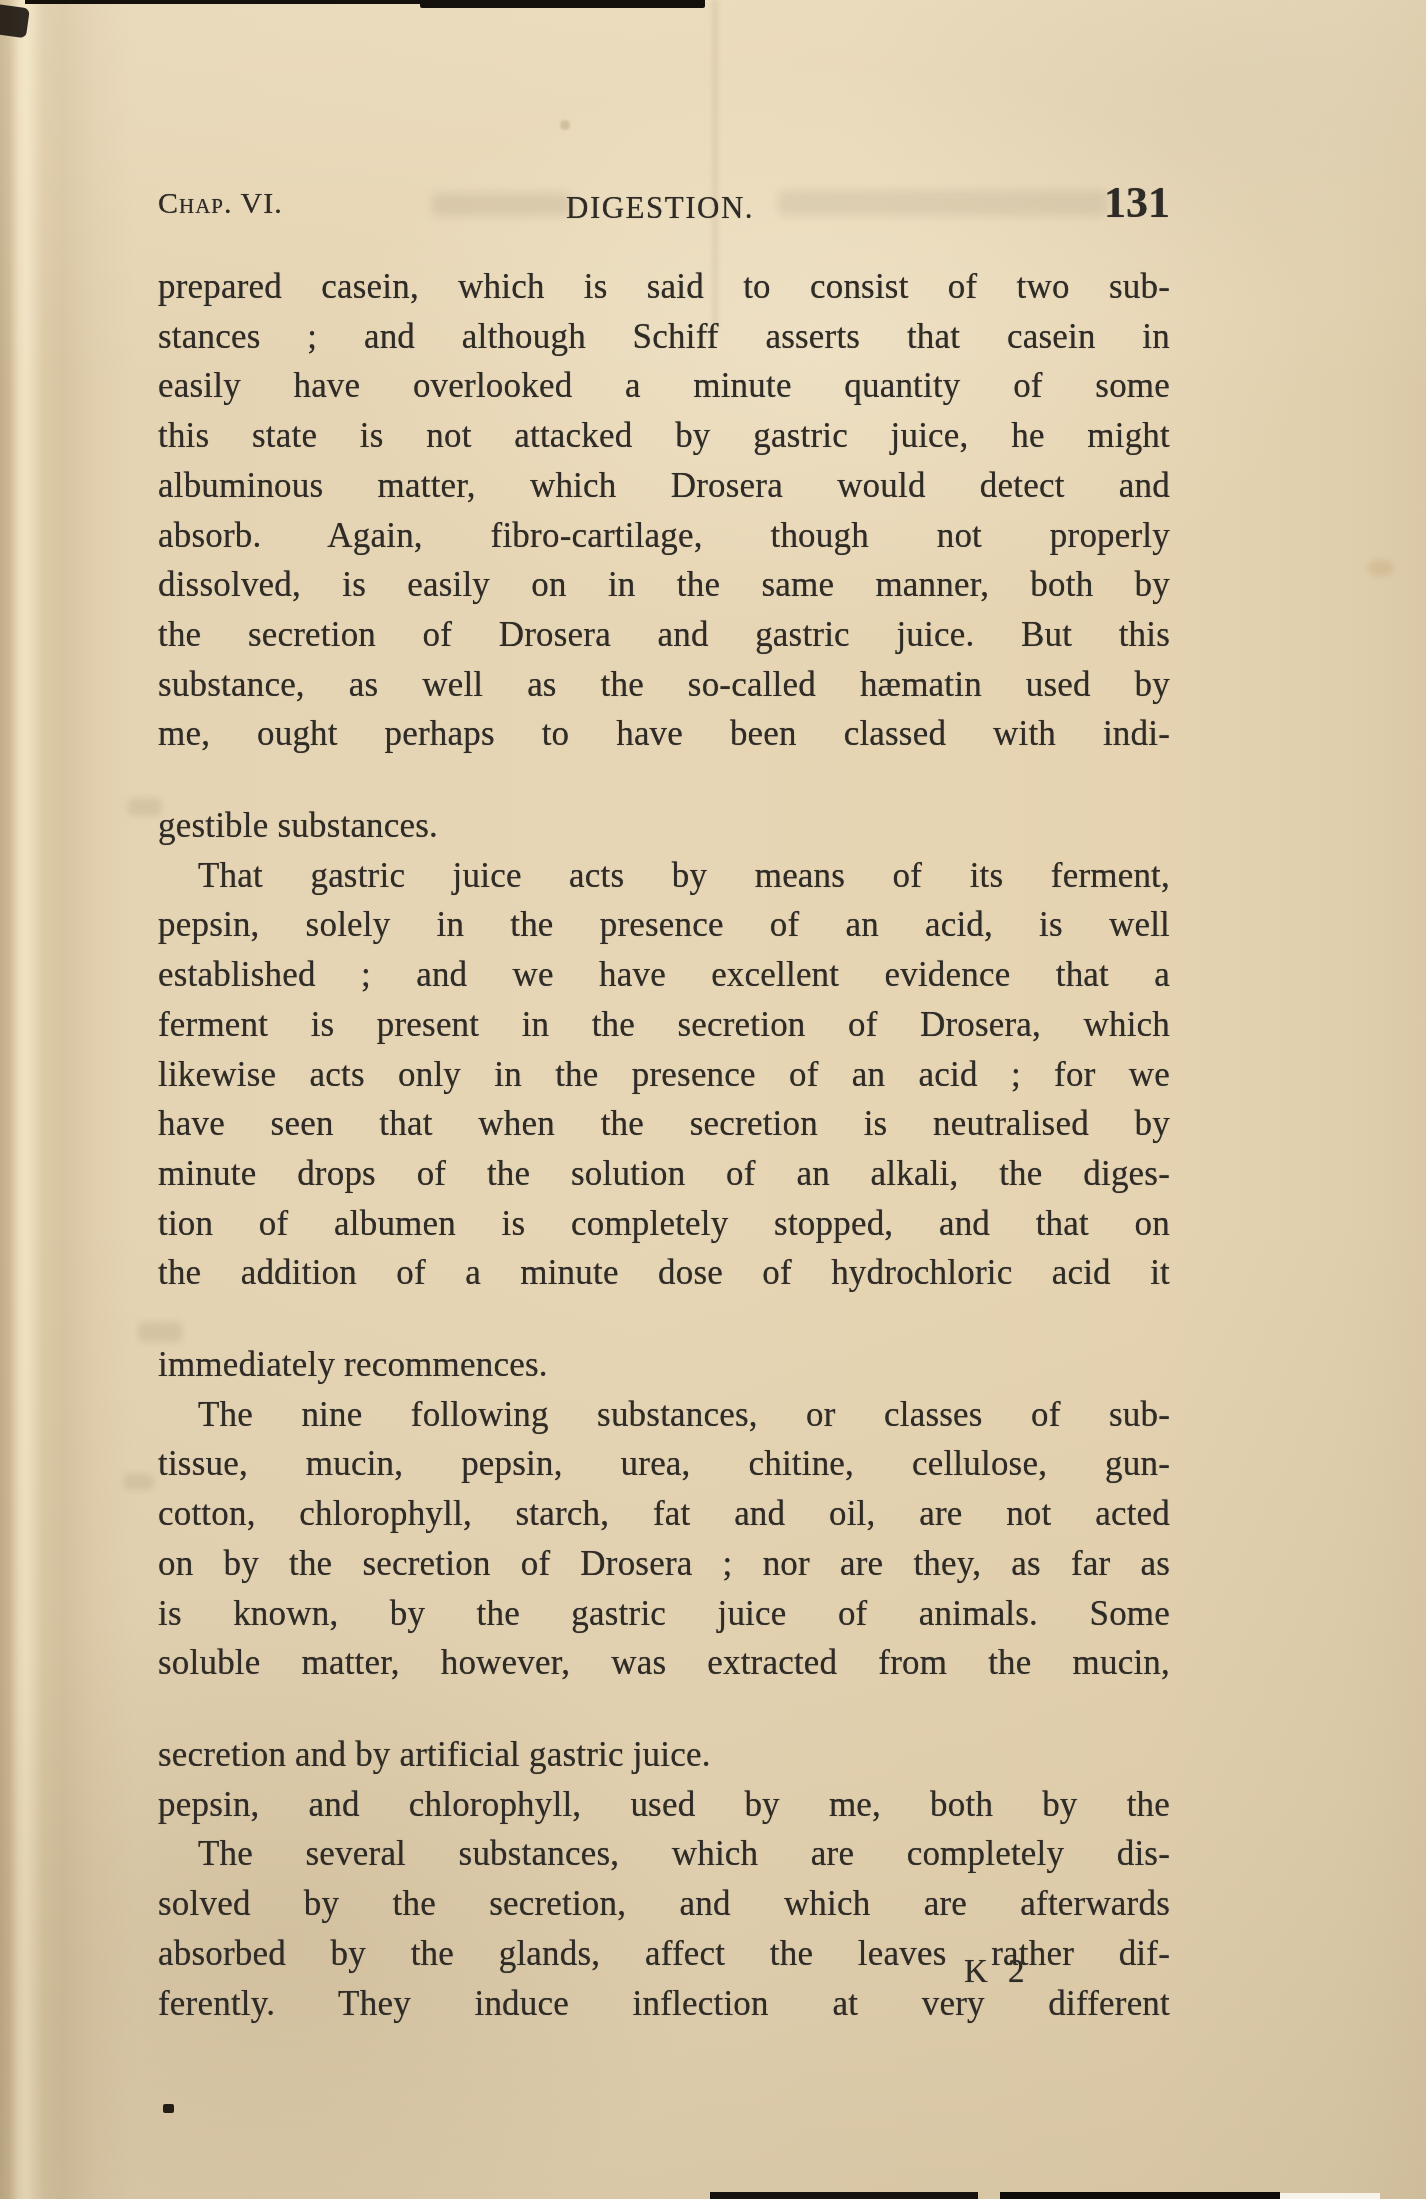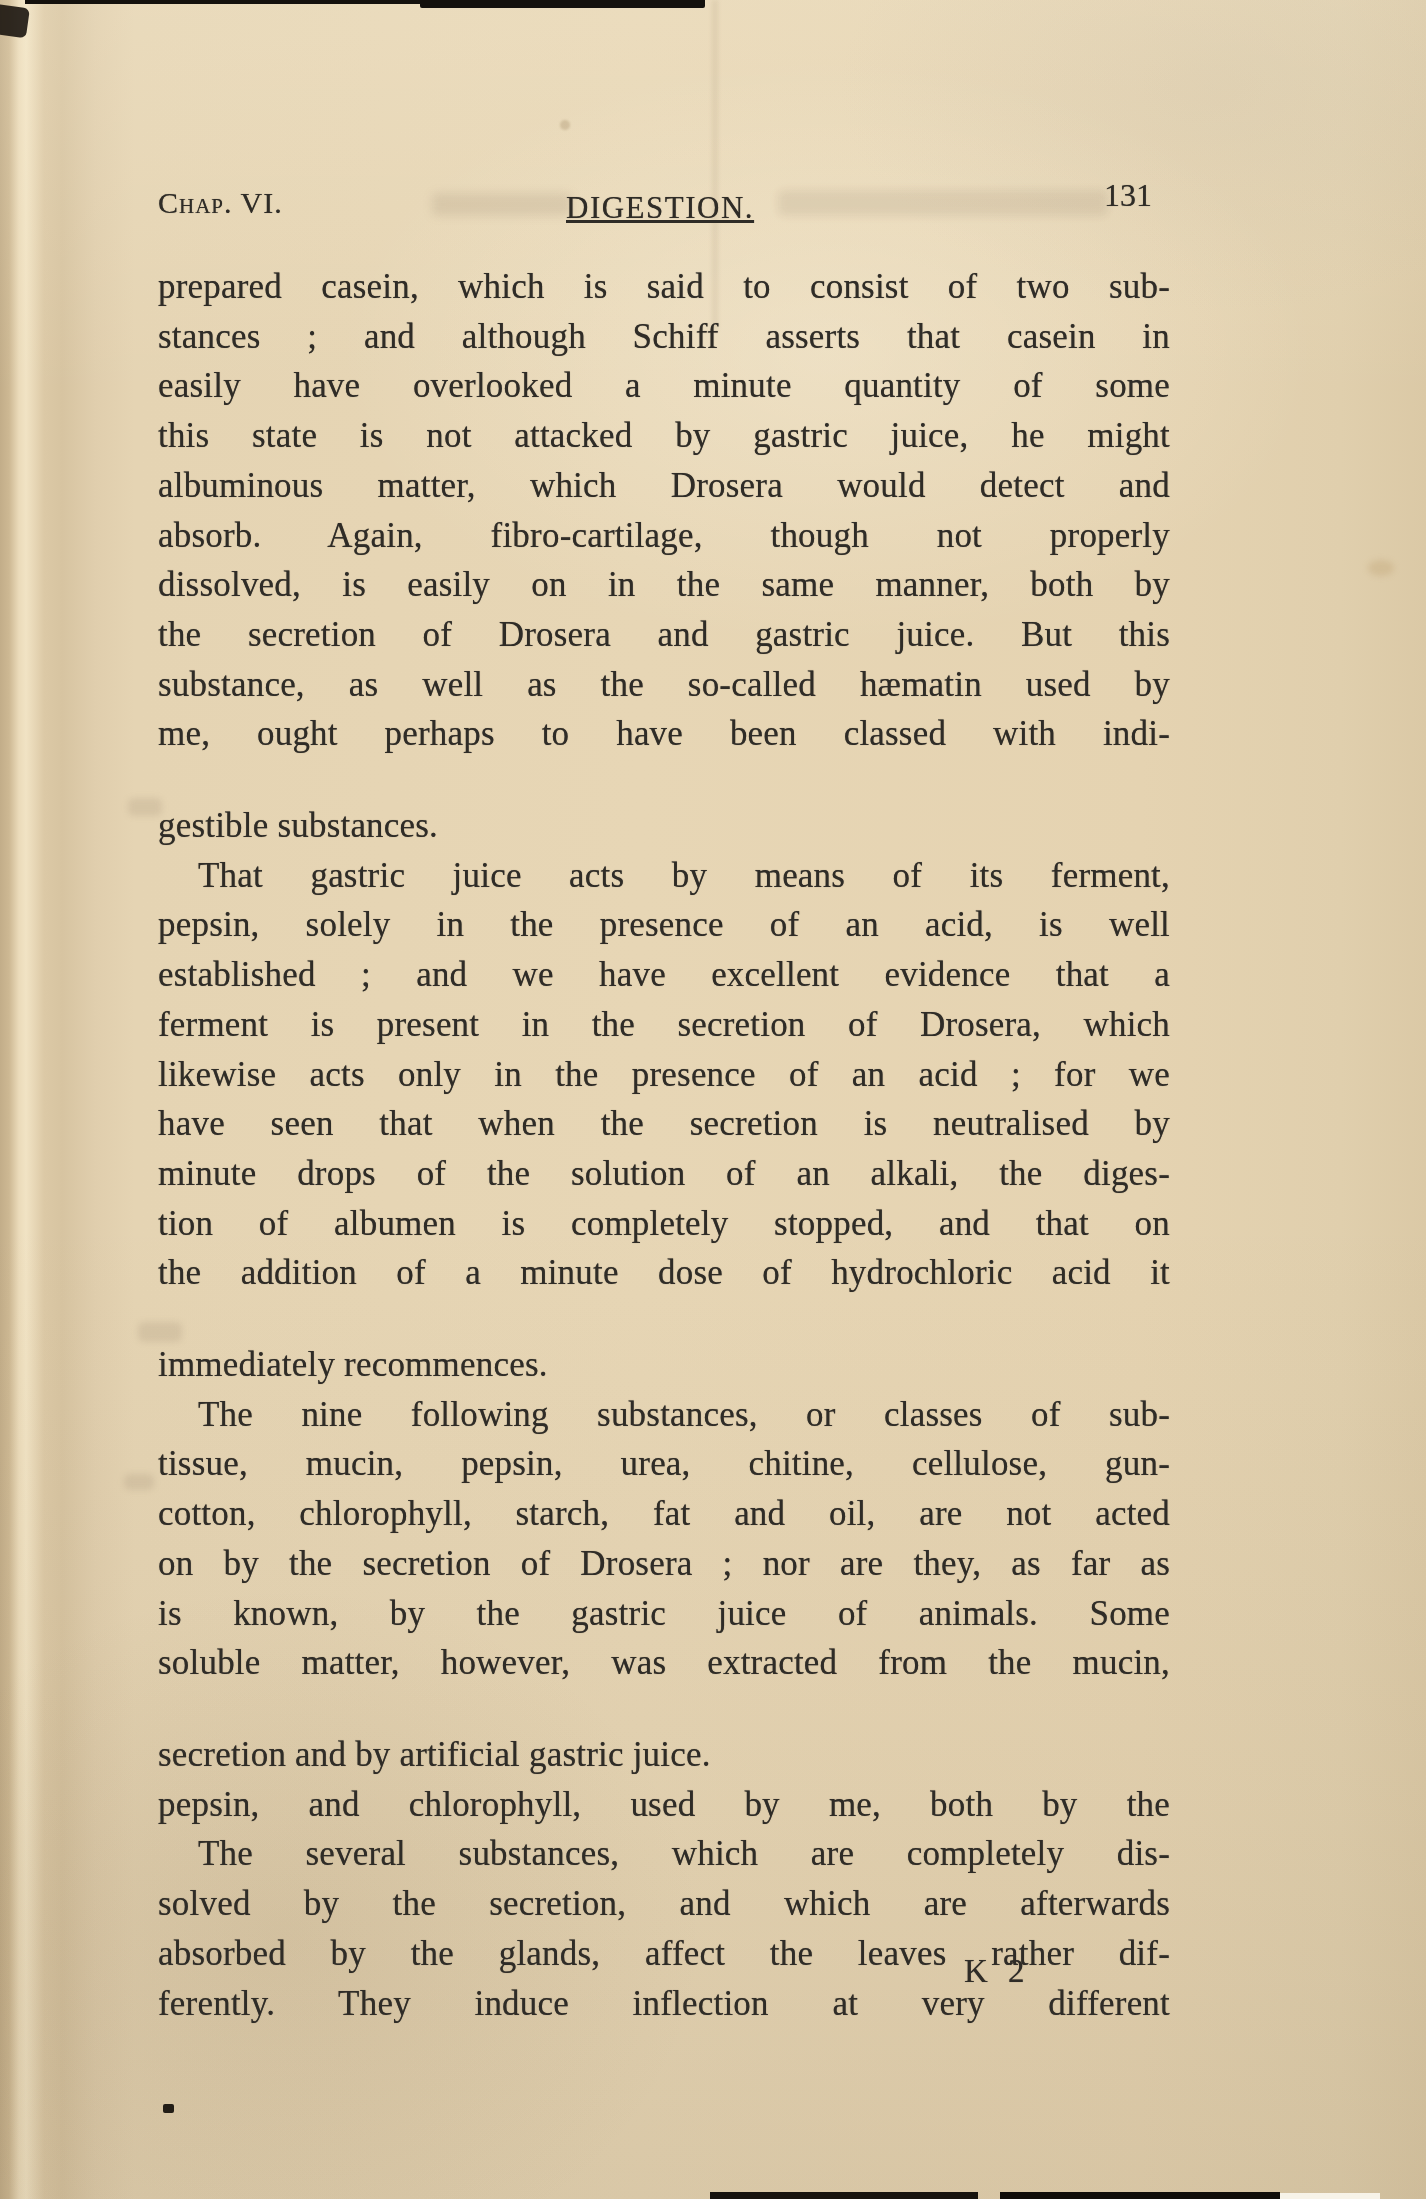--- a/index.html
+++ b/index.html
@@ -49,7 +49,7 @@
 
   
   .chap{position:absolute;left:158px;top:186px;font-size:30px;font-variant:small-caps;letter-spacing:1px;text-shadow:0 0 0.7px rgba(47,44,39,0.75);text-align:center;}
-  .title{position:absolute;left:566px;top:190px;font-size:31px;letter-spacing:1.5px;text-shadow:0 0 0.7px rgba(47,44,39,0.75);text-decoration:underline;}
+  .title{position:absolute;left:566px;top:190px;font-size:31px;letter-spacing:1.5px;text-shadow:0 0 0.7px rgba(47,44,39,0.75);}
   .pagenum{position:absolute;left:1104px;top:177px;font-size:32px;text-shadow:0 0 0.7px rgba(47,44,39,0.75);}
 
   

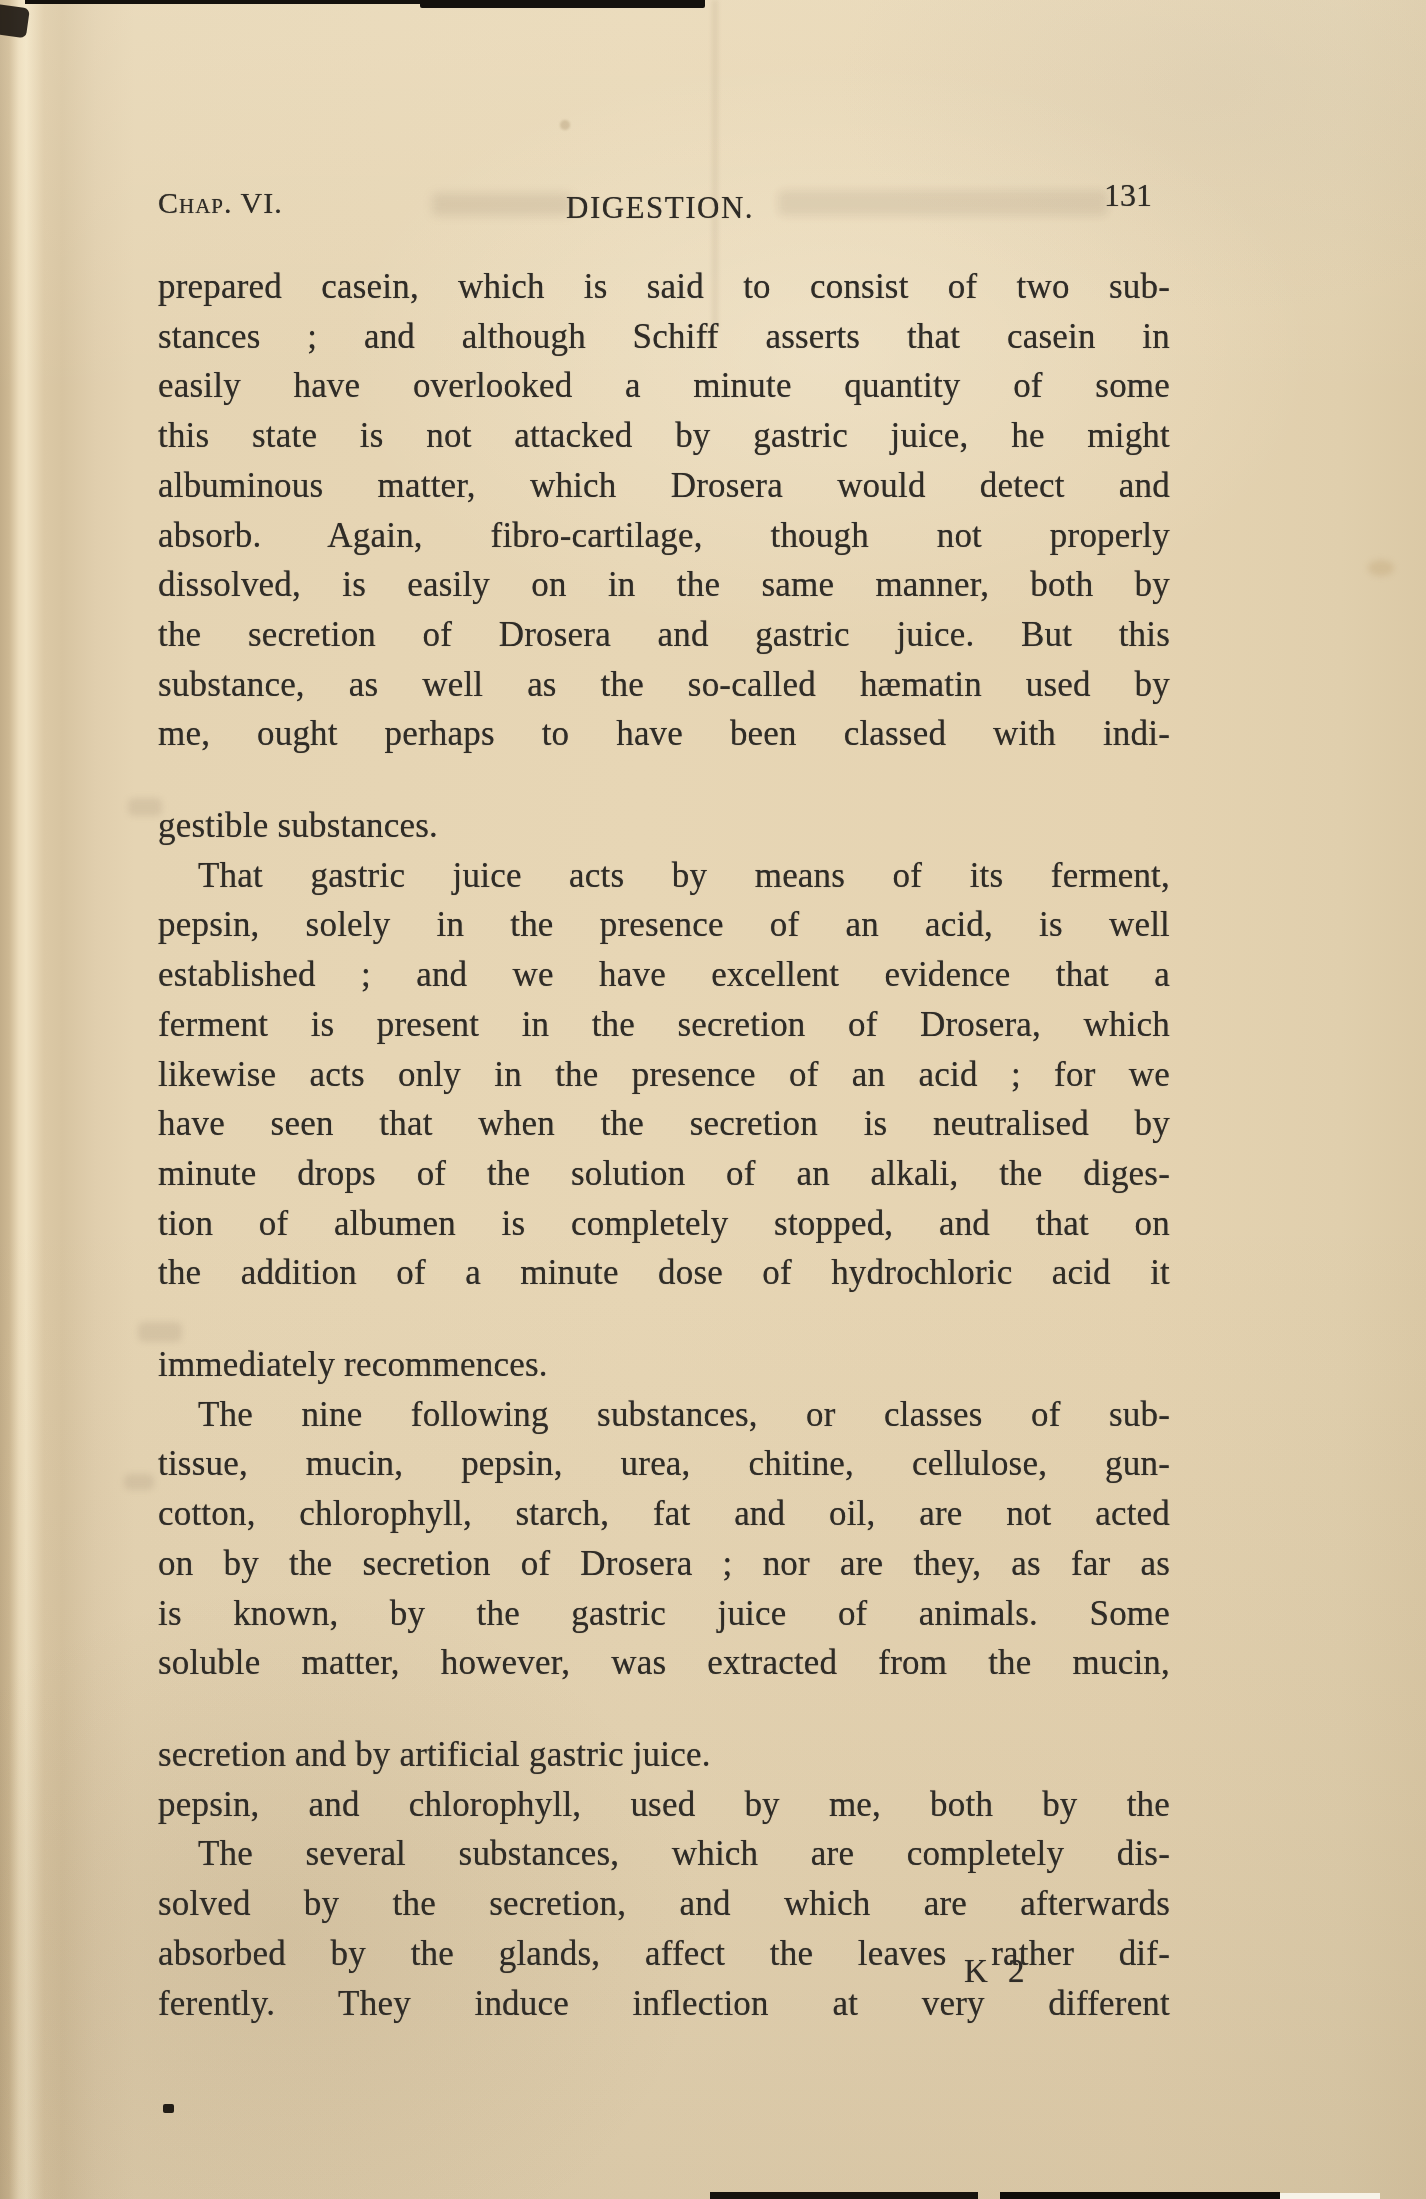--- a/index.html
+++ b/index.html
@@ -50,7 +50,7 @@
   
   .chap{position:absolute;left:158px;top:186px;font-size:30px;font-variant:small-caps;letter-spacing:1px;text-shadow:0 0 0.7px rgba(47,44,39,0.75);text-align:center;}
   .title{position:absolute;left:566px;top:190px;font-size:31px;letter-spacing:1.5px;text-shadow:0 0 0.7px rgba(47,44,39,0.75);}
-  .pagenum{position:absolute;left:1104px;top:177px;font-size:32px;text-shadow:0 0 0.7px rgba(47,44,39,0.75);}
+  .pagenum{position:absolute;left:1104px;top:177px;font-size:44px;text-shadow:0 0 0.7px rgba(47,44,39,0.75);font-weight:bold;}
 
   
   .text-block{

